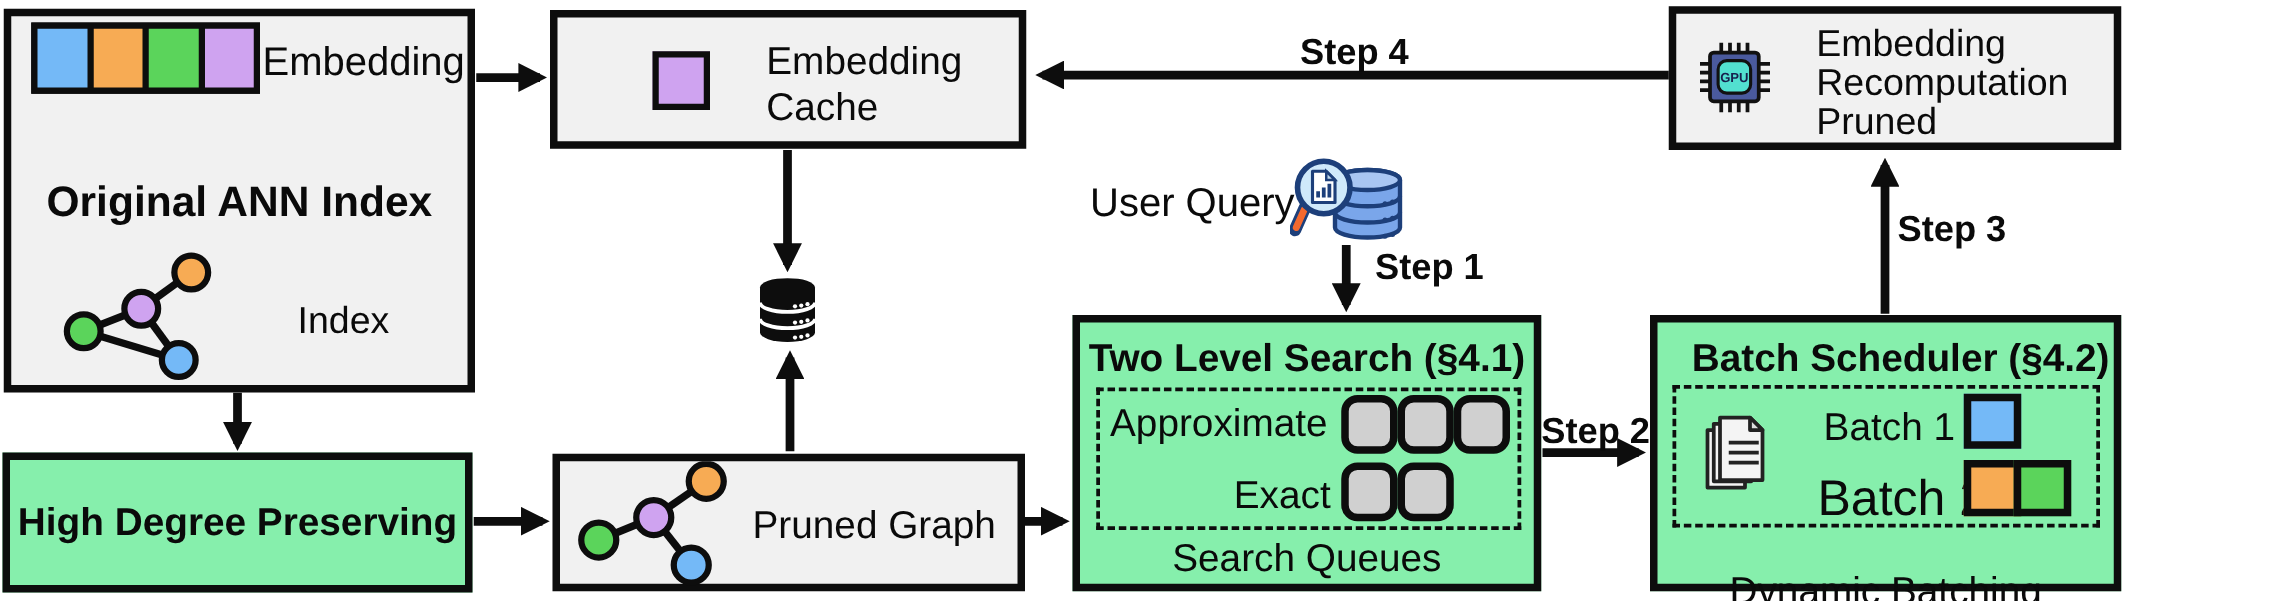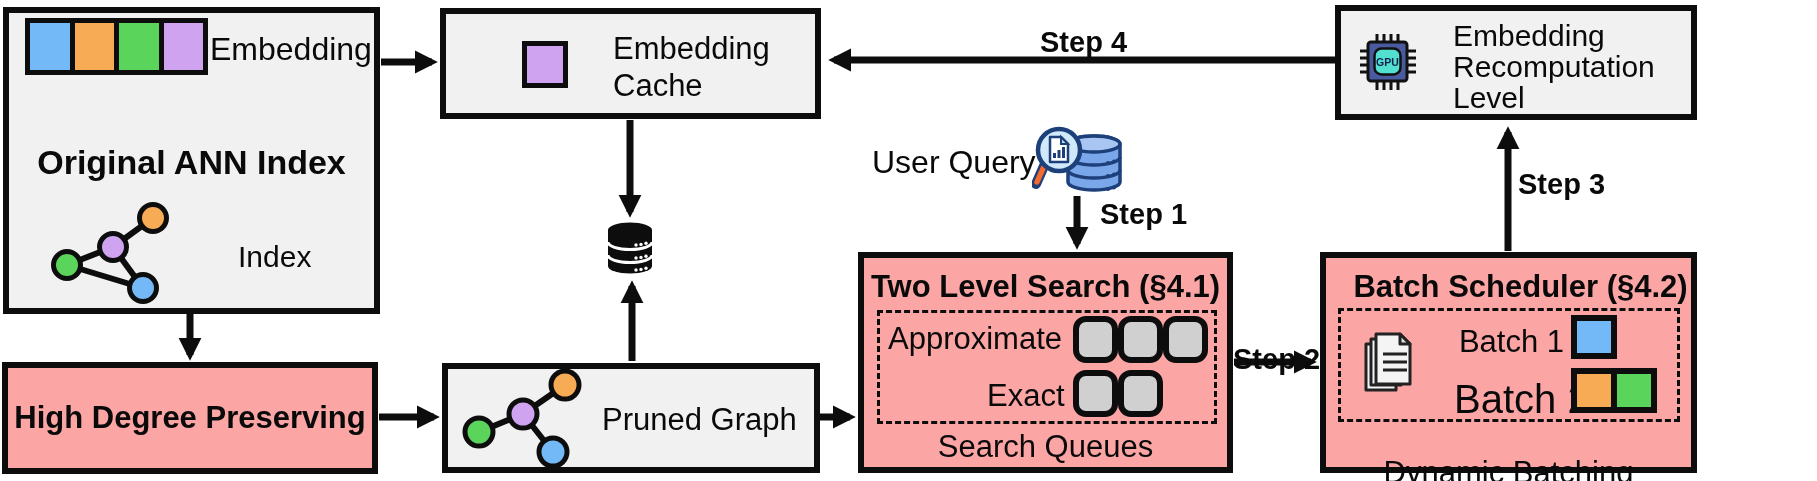--- a/index.html
+++ b/index.html
@@ -221,7 +221,7 @@
     <div class="lbl" style="left:112px;top:9px;font-size:30px;line-height:31px;">
       <div>Embedding</div>
       <div>Recomputation</div>
-      <div>Level</div>
+      <div>Pruned</div>
     </div>
   </div>
 

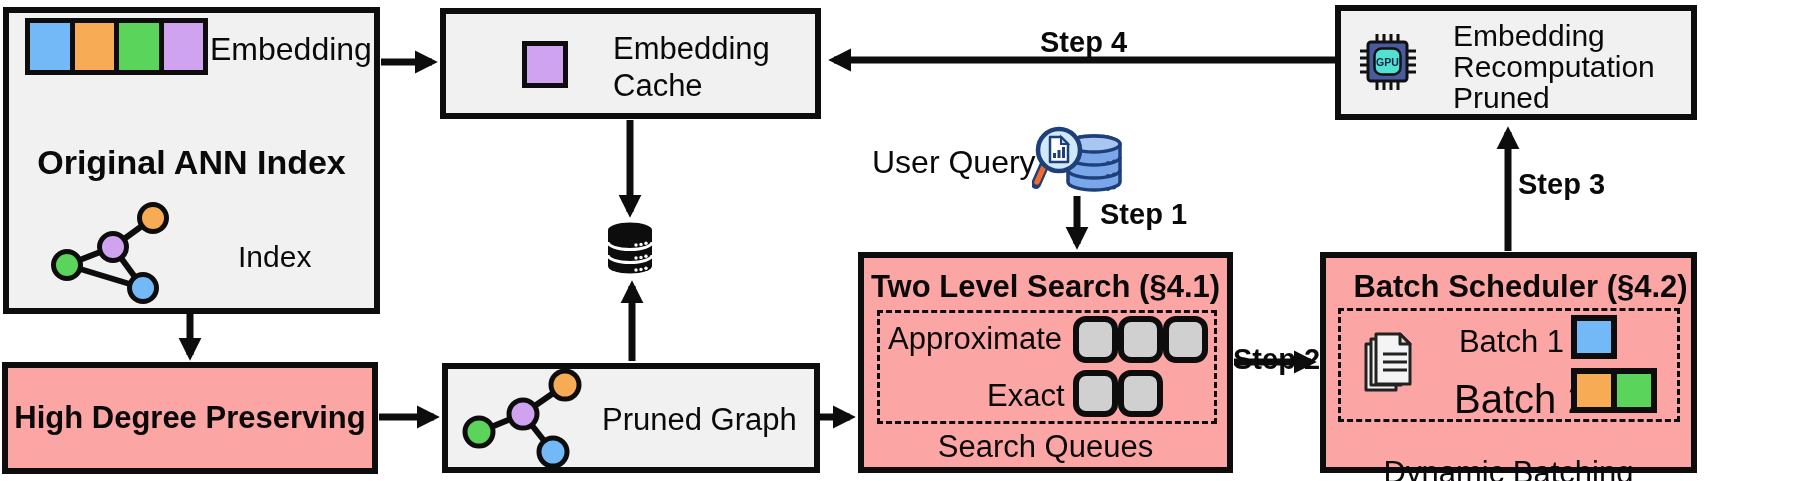--- a/index.html
+++ b/index.html
@@ -8,7 +8,7 @@
   .abs{position:absolute;}
   .box{position:absolute;box-sizing:border-box;border:6px solid #0d0d0d;}
   .light{background:#f1f1f1;}
-  .dark{background:#fca5a5;}
+  .dark{background:#86efac;}
   .ttl{font-weight:700;text-align:center;width:100%;}
   .dashed{position:absolute;box-sizing:border-box;border:3px dashed #0d0d0d;}
   .qrow{position:absolute;display:flex;}

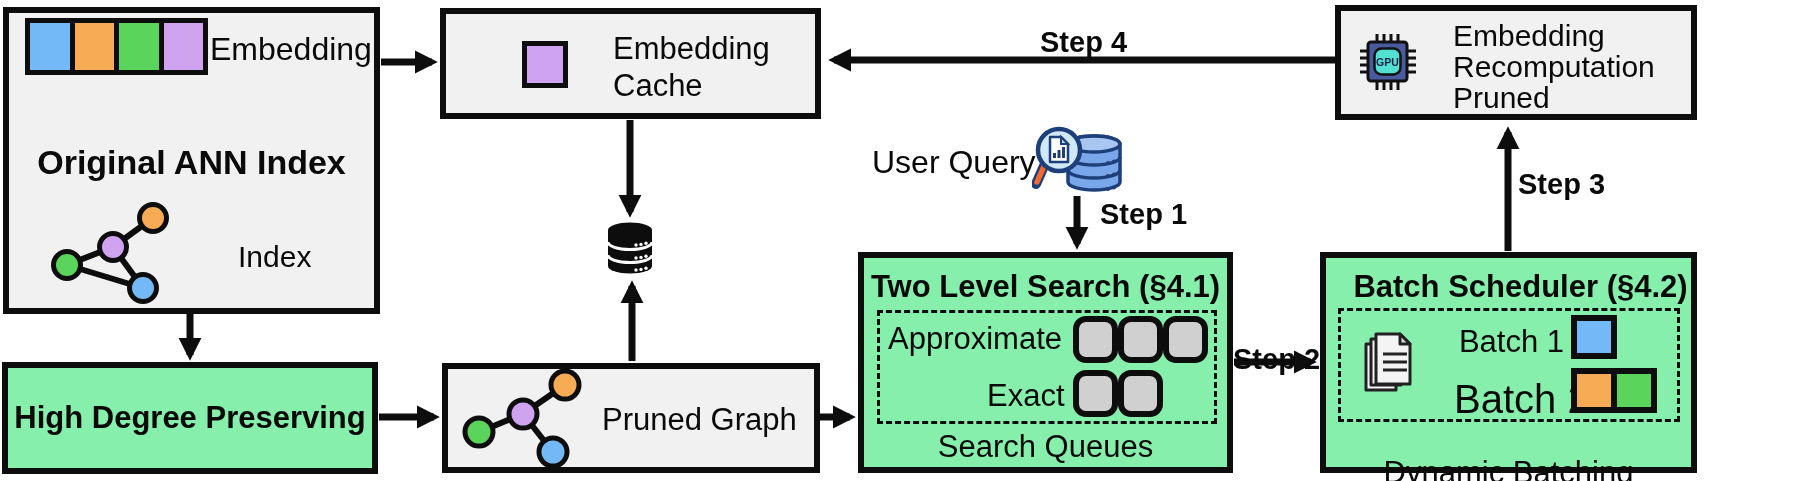--- a/index.html
+++ b/index.html
@@ -226,7 +226,7 @@
   </div>
 
   <div class="step" style="left:1100px;top:198px;">Step 1</div>
-  <div class="step" style="left:1233px;top:343px;width:84px;text-align:center;">Step 2</div>
+  <div class="step" style="left:1233px;top:329px;width:84px;text-align:center;">Step 2</div>
   <div class="step" style="left:1518px;top:168px;">Step 3</div>
   <div class="step" style="left:1040px;top:26px;">Step 4</div>
 

